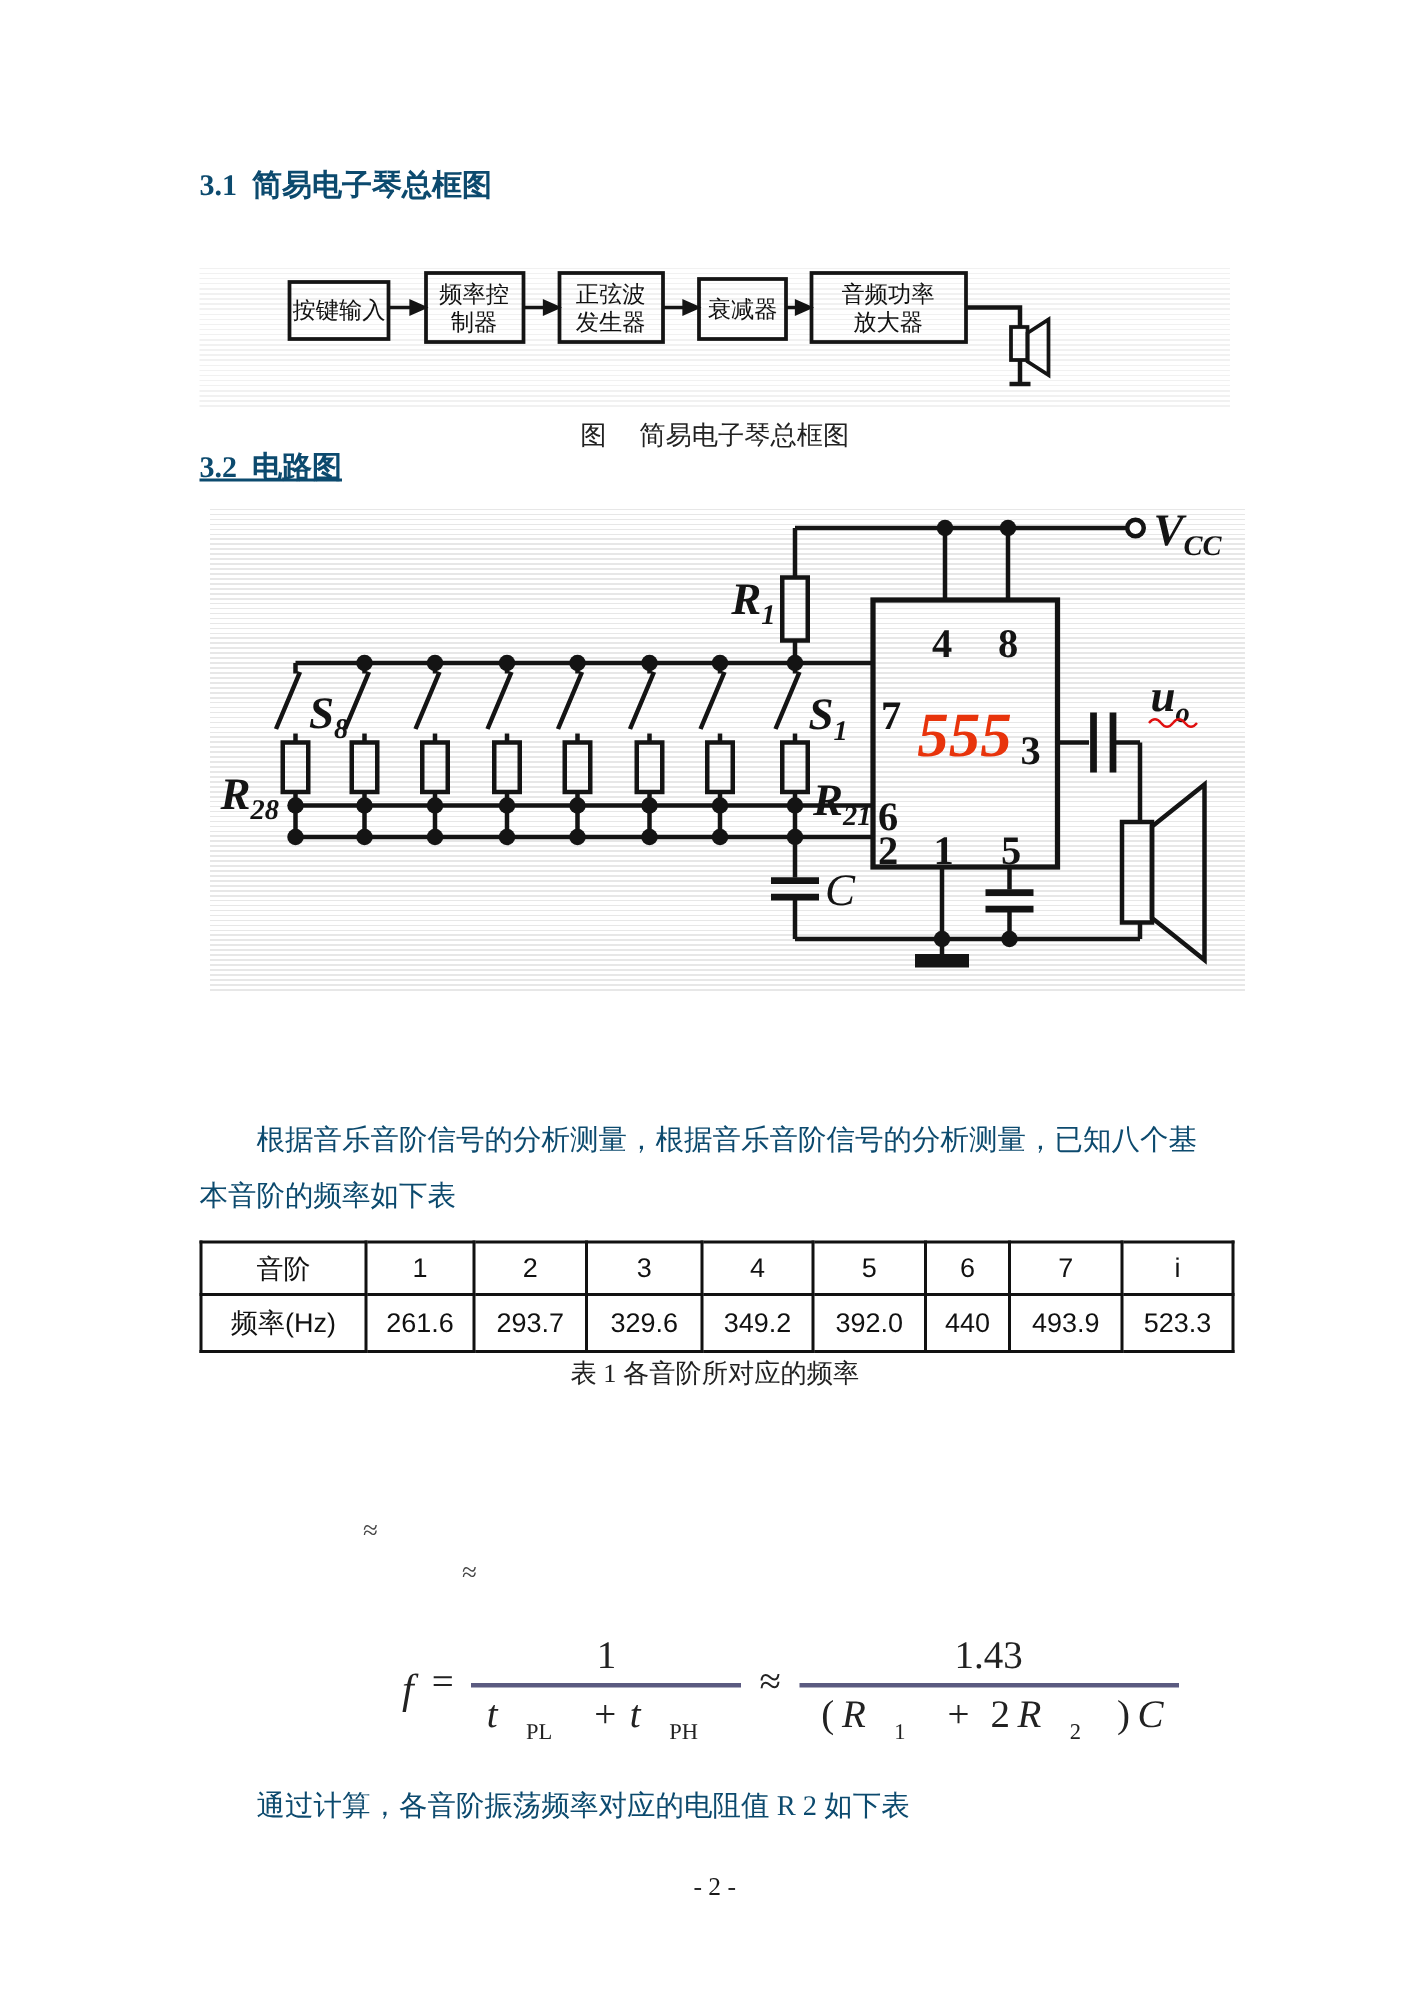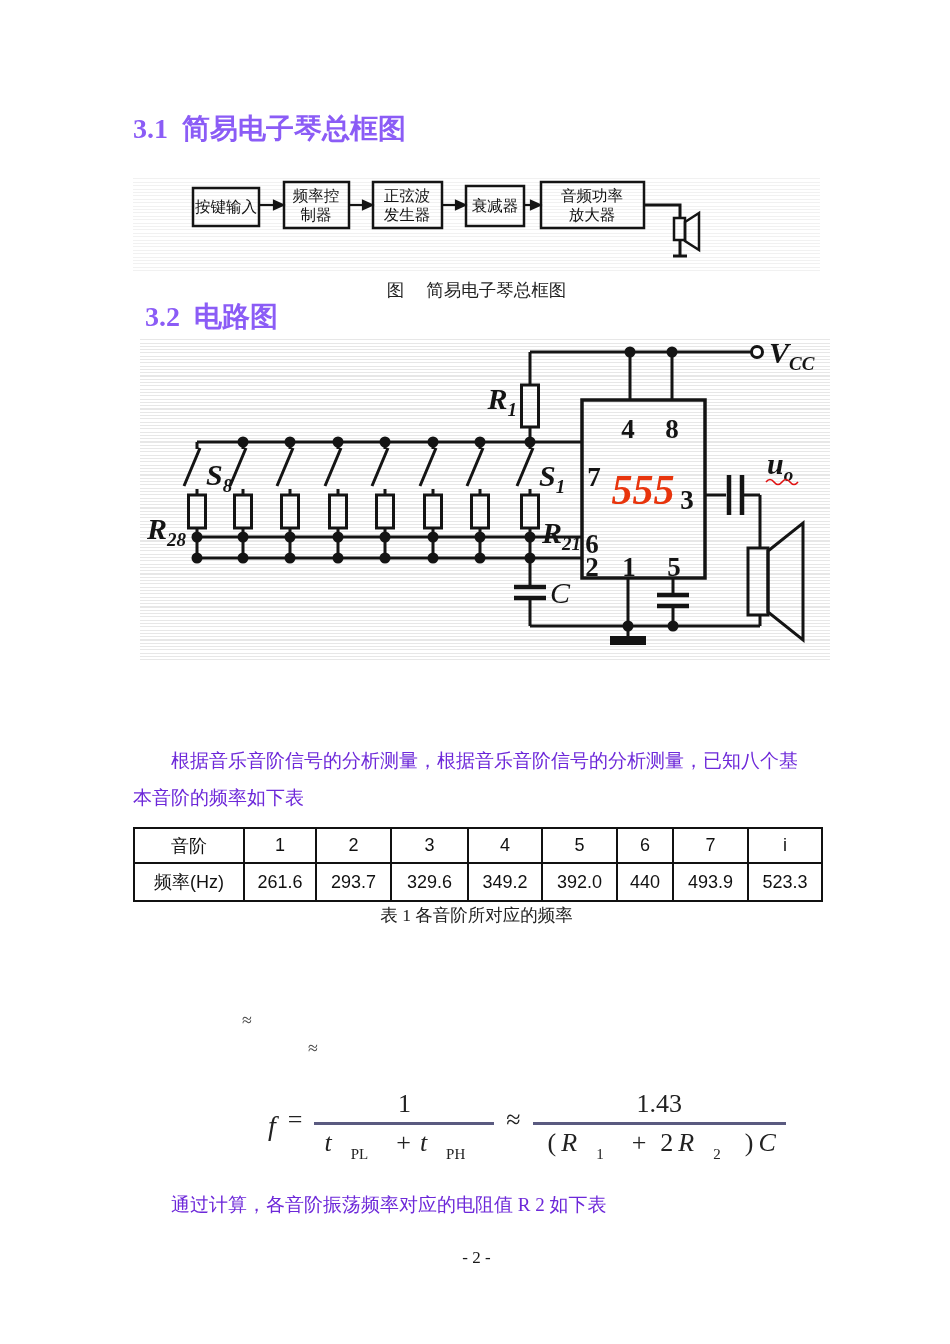--- a/index.html
+++ b/index.html
@@ -6,7 +6,7 @@
   .page{position:relative;width:950px;height:1344px;background:#ffffff;overflow:hidden;
         font-family:"Liberation Serif",serif;color:#1a1a1a;}
   .abs{position:absolute;}
-  .heading{font-weight:bold;font-size:28px;white-space:pre;color:#8b5cf6;}
+  .heading{font-weight:bold;font-size:20px;white-space:pre;color:#0c4a6e;}
   .caption{font-size:17.5px;text-align:center;width:687px;left:133px;white-space:pre;color:#222;}
   .body-line{font-size:19px;line-height:37px;white-space:pre;color:#6d28d9;}
   .indent{text-indent:38px;}

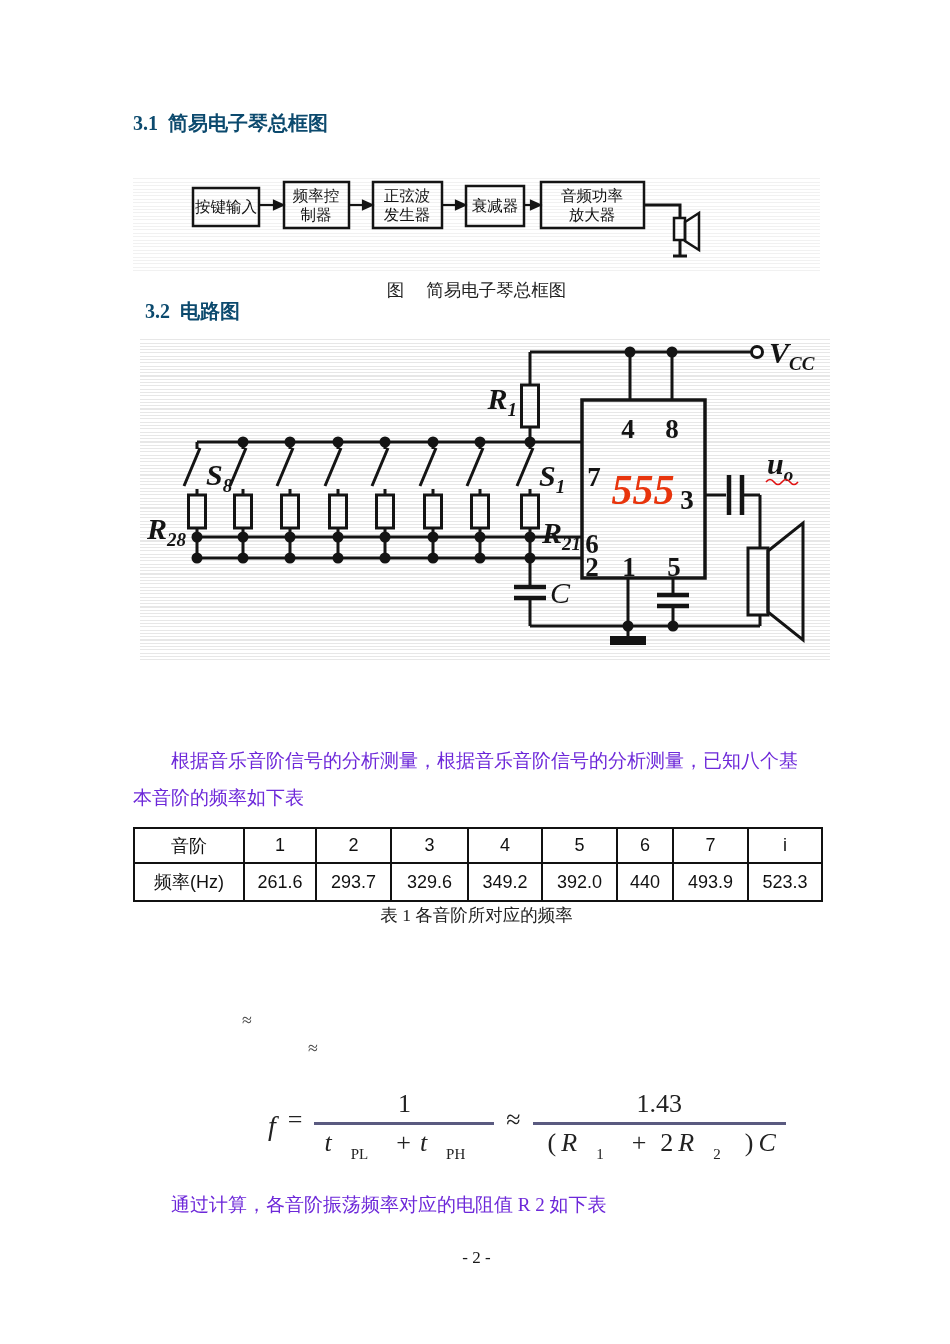--- a/index.html
+++ b/index.html
@@ -93,7 +93,7 @@
 
   <div class="abs caption" style="top:278px;">图　 简易电子琴总框图</div>
 
-  <div class="abs heading" style="left:145px;top:298px;">3.2  电路图</div>
+  <div class="abs heading" style="left:133px;top:298px;text-decoration:underline;">3.2  电路图</div>
 
   <div class="abs stripes" style="left:140px;top:337px;width:690px;height:325px;">
     <svg width="690" height="325" viewBox="0 0 690 325">

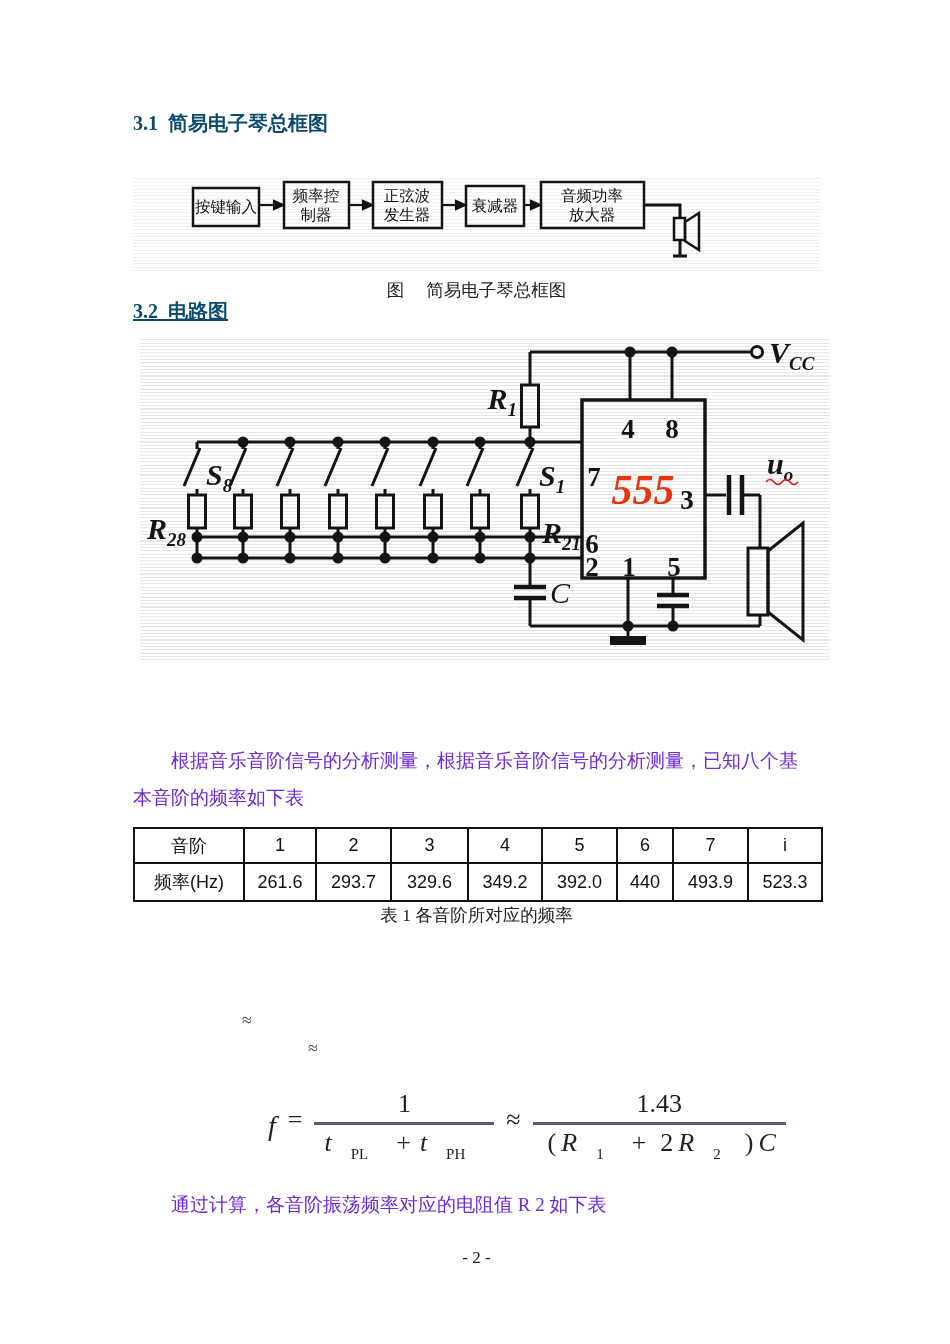--- a/index.html
+++ b/index.html
@@ -8,7 +8,7 @@
   .abs{position:absolute;}
   .heading{font-weight:bold;font-size:20px;white-space:pre;color:#0c4a6e;}
   .caption{font-size:17.5px;text-align:center;width:687px;left:133px;white-space:pre;color:#222;}
-  .body-line{font-size:19px;line-height:37px;white-space:pre;color:#6d28d9;}
+  .body-line{font-size:19px;line-height:37px;white-space:pre;color:#0c4a6e;}
   .indent{text-indent:38px;}
   .stripes{background:repeating-linear-gradient(180deg,#ffffff 0px,#ffffff 2.2px,#e7e7e7 2.2px,#e7e7e7 3.3px);}
   .stripes-light{background:repeating-linear-gradient(180deg,#ffffff 0px,#ffffff 2.4px,#f1f1f1 2.4px,#f1f1f1 3.4px);text-decoration:underline;}

